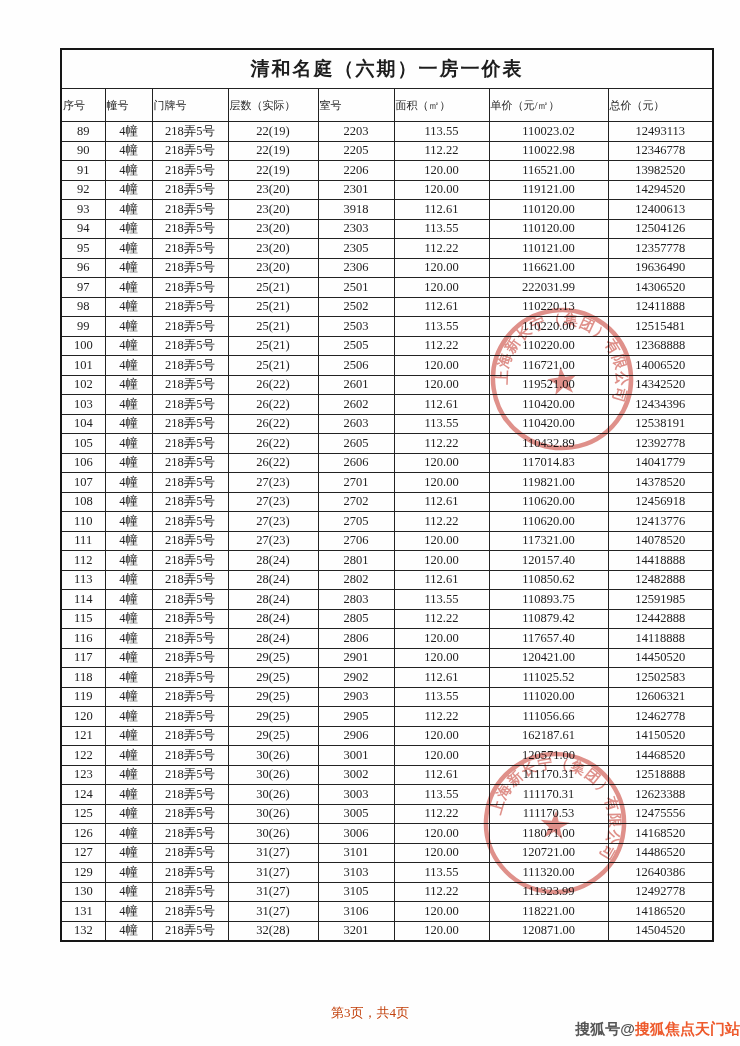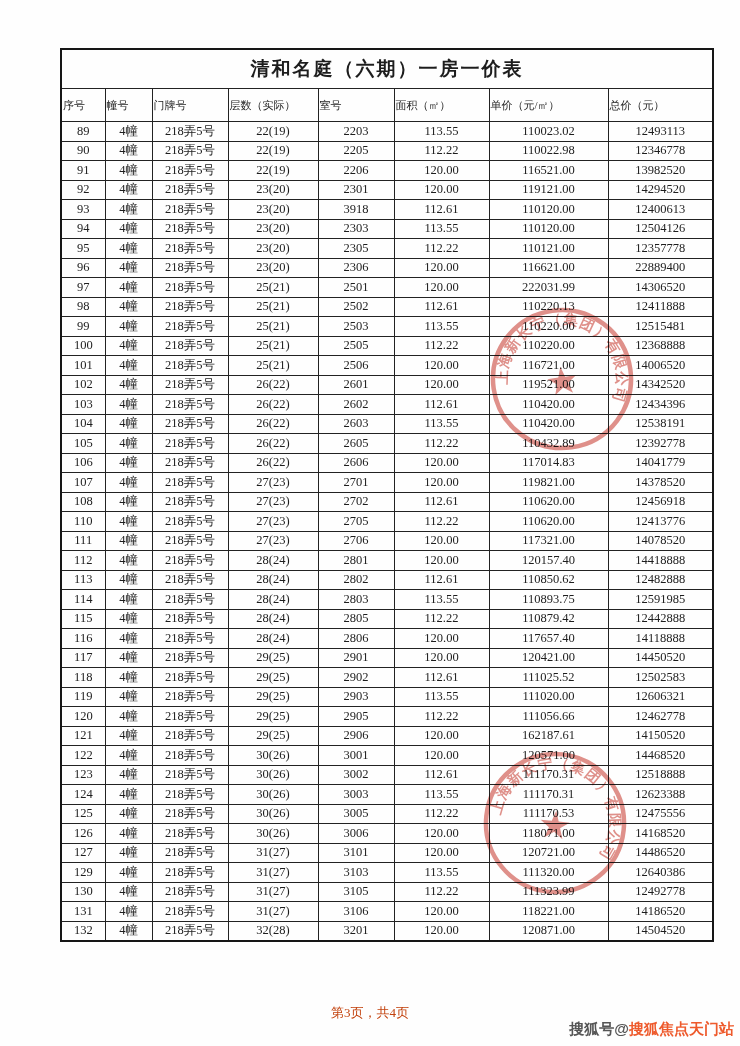--- a/index.html
+++ b/index.html
@@ -194,7 +194,7 @@
           <td>2306</td>
           <td>120.00</td>
           <td>116621.00</td>
-          <td>22889400</td>
+          <td>19636490</td>
         </tr>
         <tr>
           <td>97</td>

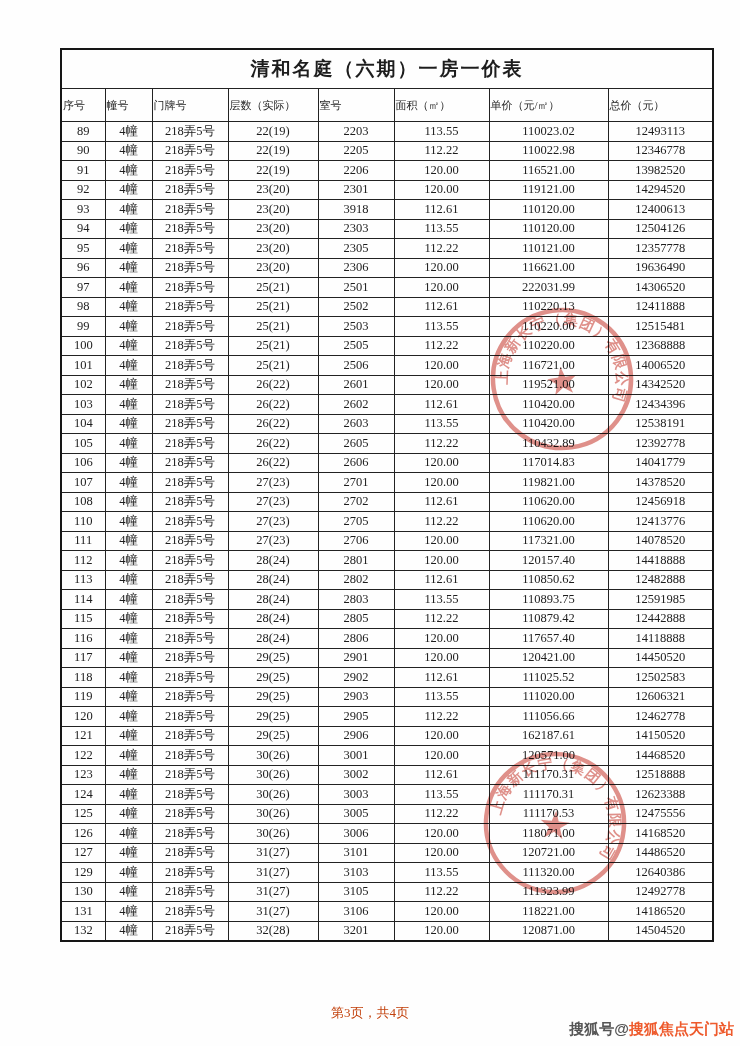--- a/index.html
+++ b/index.html
@@ -67,7 +67,7 @@
   }
   .watermark {
     position: absolute;
-    right: 6px;
+    right: 0;
     top: 1020px;
     font-size: 15px;
     font-weight: bold;

